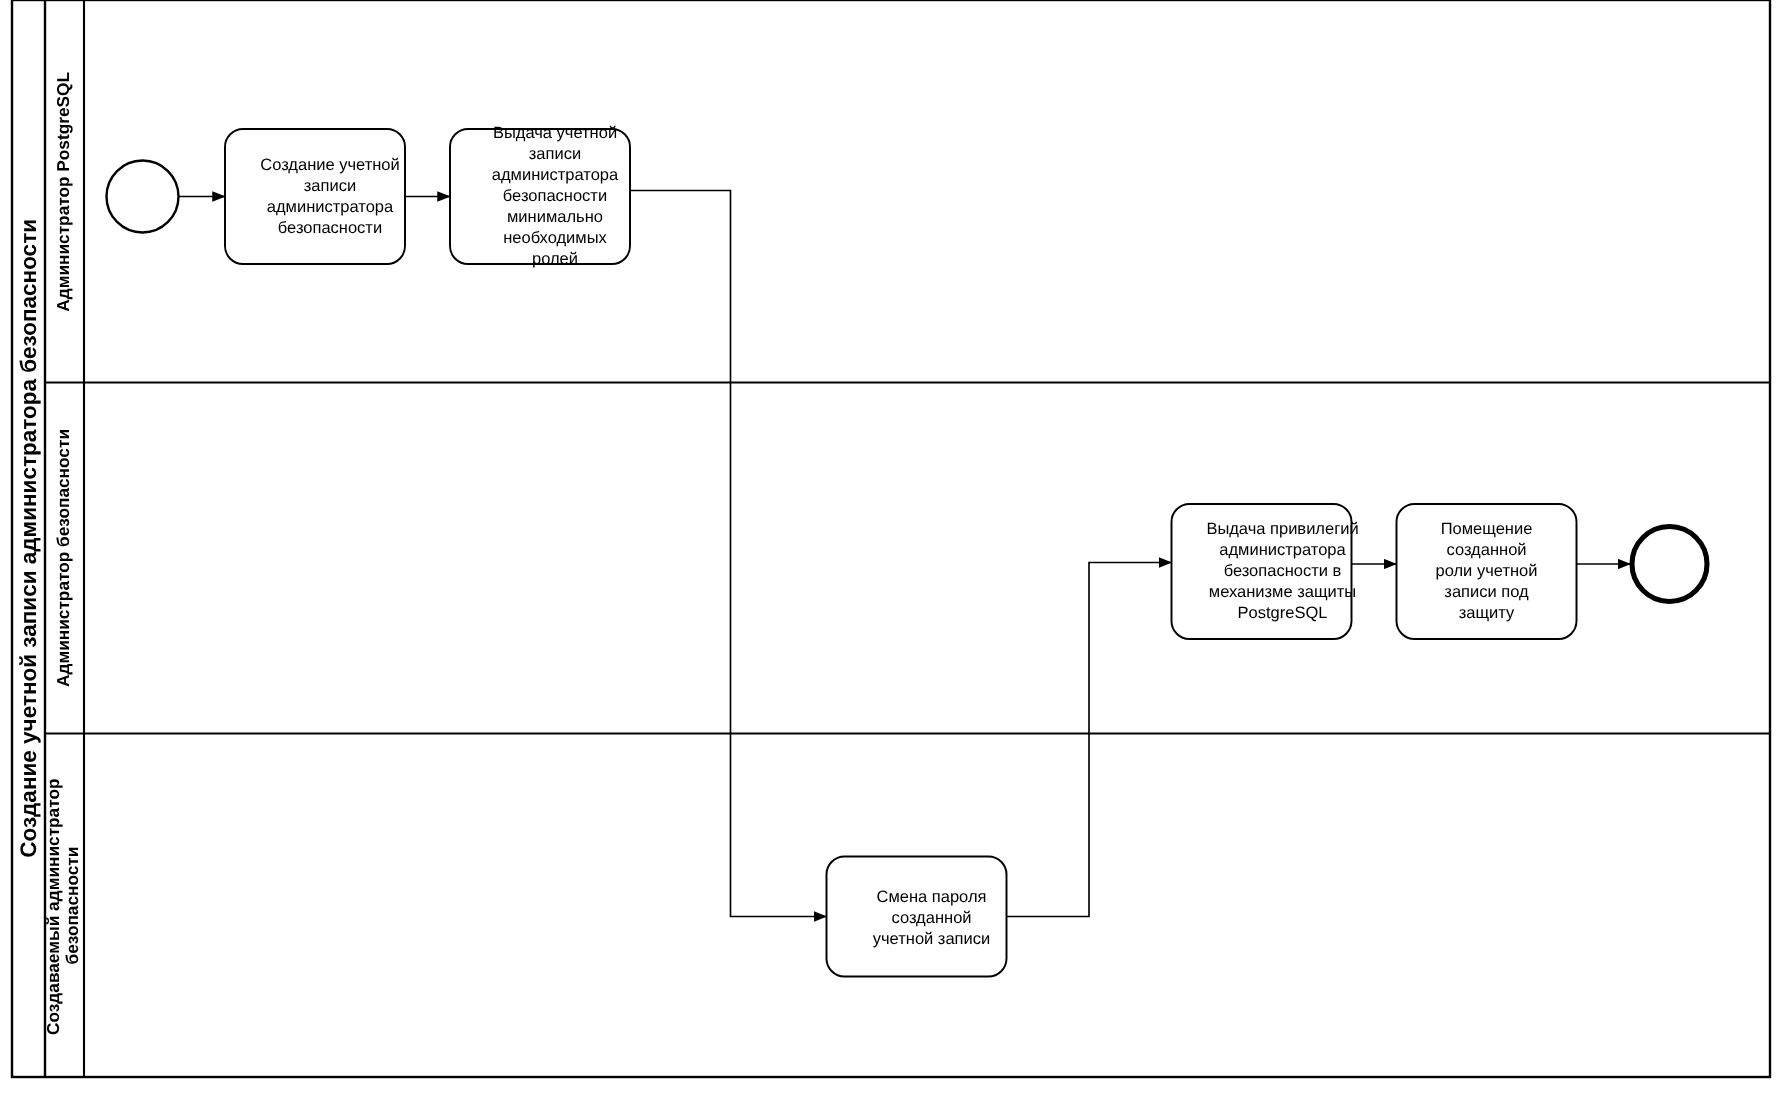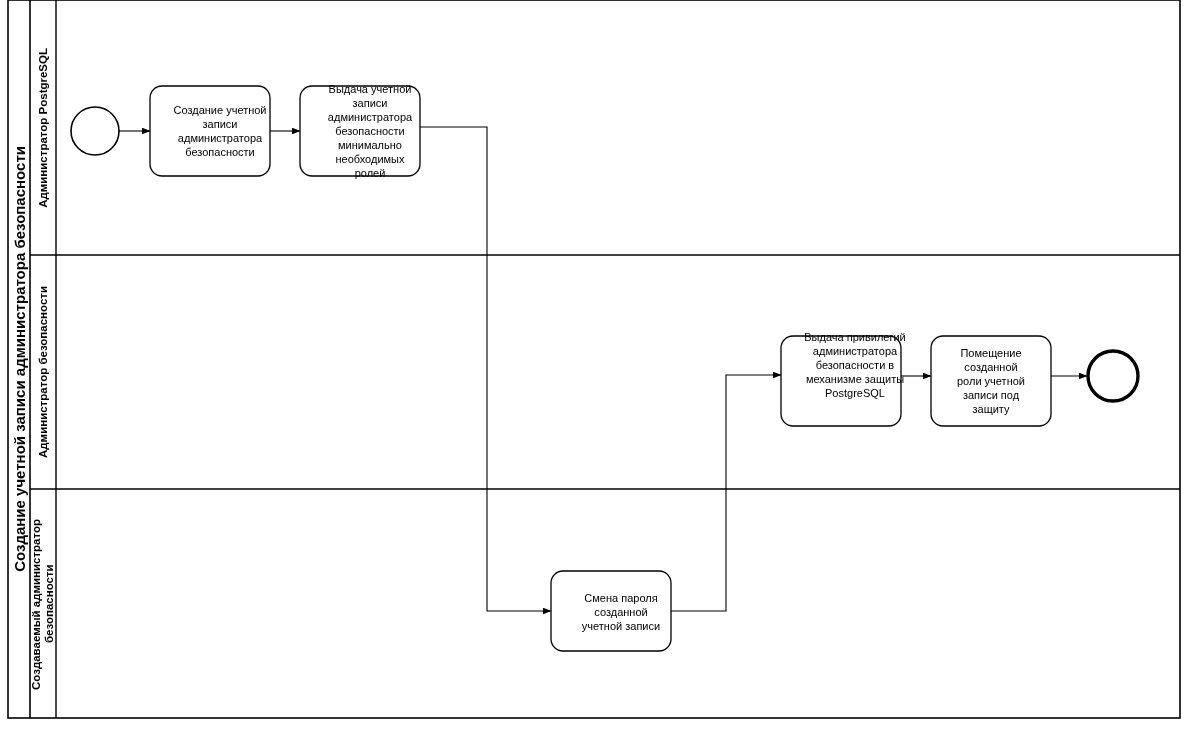--- a/index.html
+++ b/index.html
@@ -167,7 +167,7 @@
     <span>Выдача учетной записи администратора безопасности минимально необходимых ролей</span>
   </div>
 
-  <div class="task-label" style="left:781px;top:322px;width:128px;height:86px;">
+  <div class="task-label" style="left:781px;top:338px;width:128px;height:86px;">
     <span>Выдача привилегий администратора безопасности в механизме защиты PostgreSQL</span>
   </div>
 

